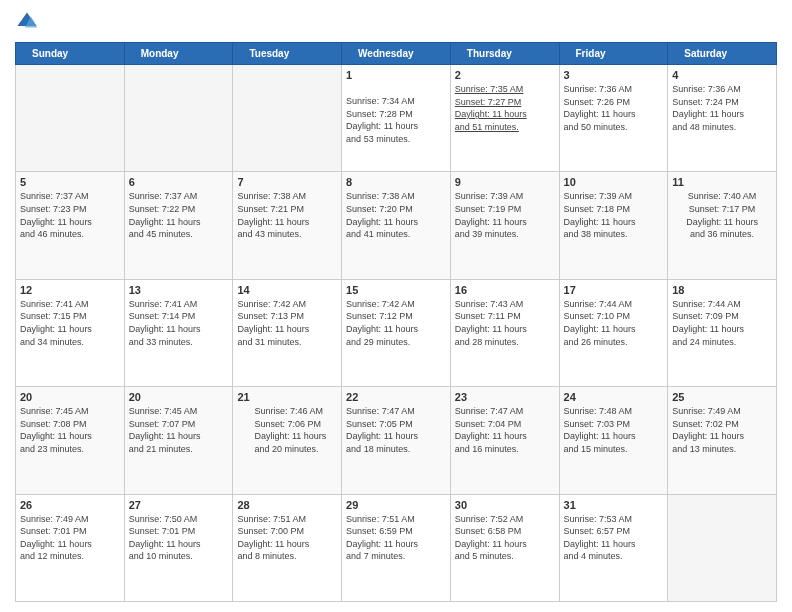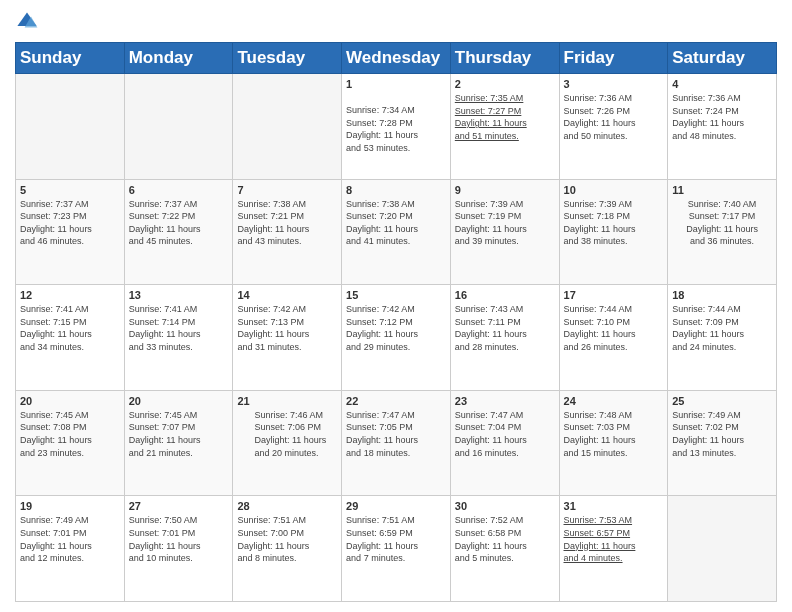--- a/index.html
+++ b/index.html
@@ -70,8 +70,8 @@
     .calendar th {
       background: #2a6db5;
       color: #fff;
-      font-size: 17px;
-      padding: 5px 4px;
+      font-size: 10px;
+      padding: 5px 16px;
       text-align: left;
       border: 1px solid #1e5a9a;
       font-weight: bold;

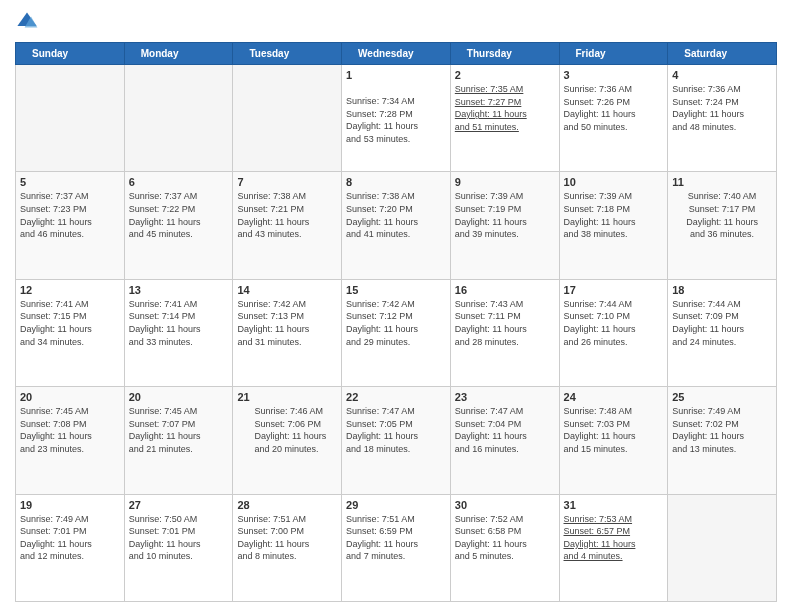--- a/index.html
+++ b/index.html
@@ -325,7 +325,7 @@
         </tr>
         <tr>
           <td>
-            <div class="day-num">19</div>
+            <div class="day-num">26</div>
             <div class="day-info" style="white-space: pre-line;">Sunrise: 7:49 AM
 Sunset: 7:01 PM
 Daylight: 11 hours

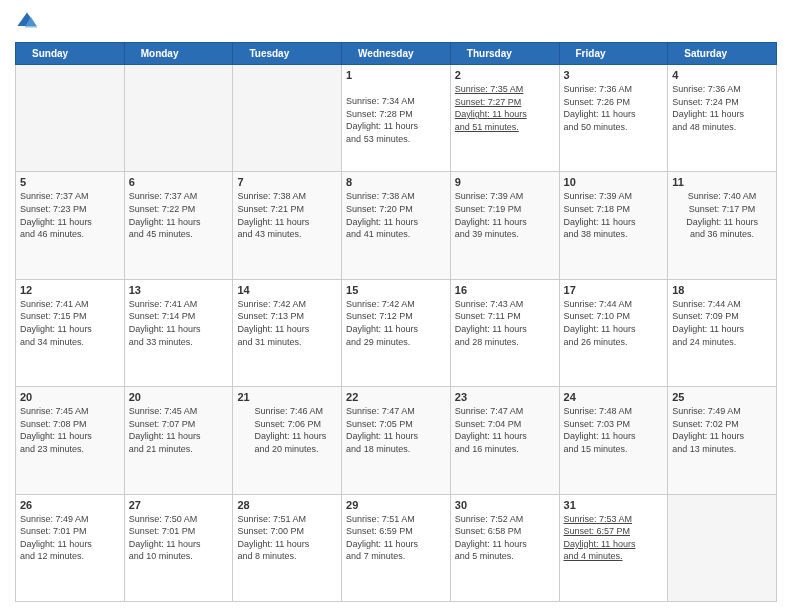--- a/index.html
+++ b/index.html
@@ -361,7 +361,7 @@
           </td>
           <td>
             <div class="day-num">31</div>
-            <div class="day-info" style="white-space: pre-line; text-decoration: underline;">Sunrise: 7:53 AM
+            <div class="day-info" style="white-space: pre-line;">Sunrise: 7:53 AM
 Sunset: 6:57 PM
 Daylight: 11 hours
 and 4 minutes.</div>

